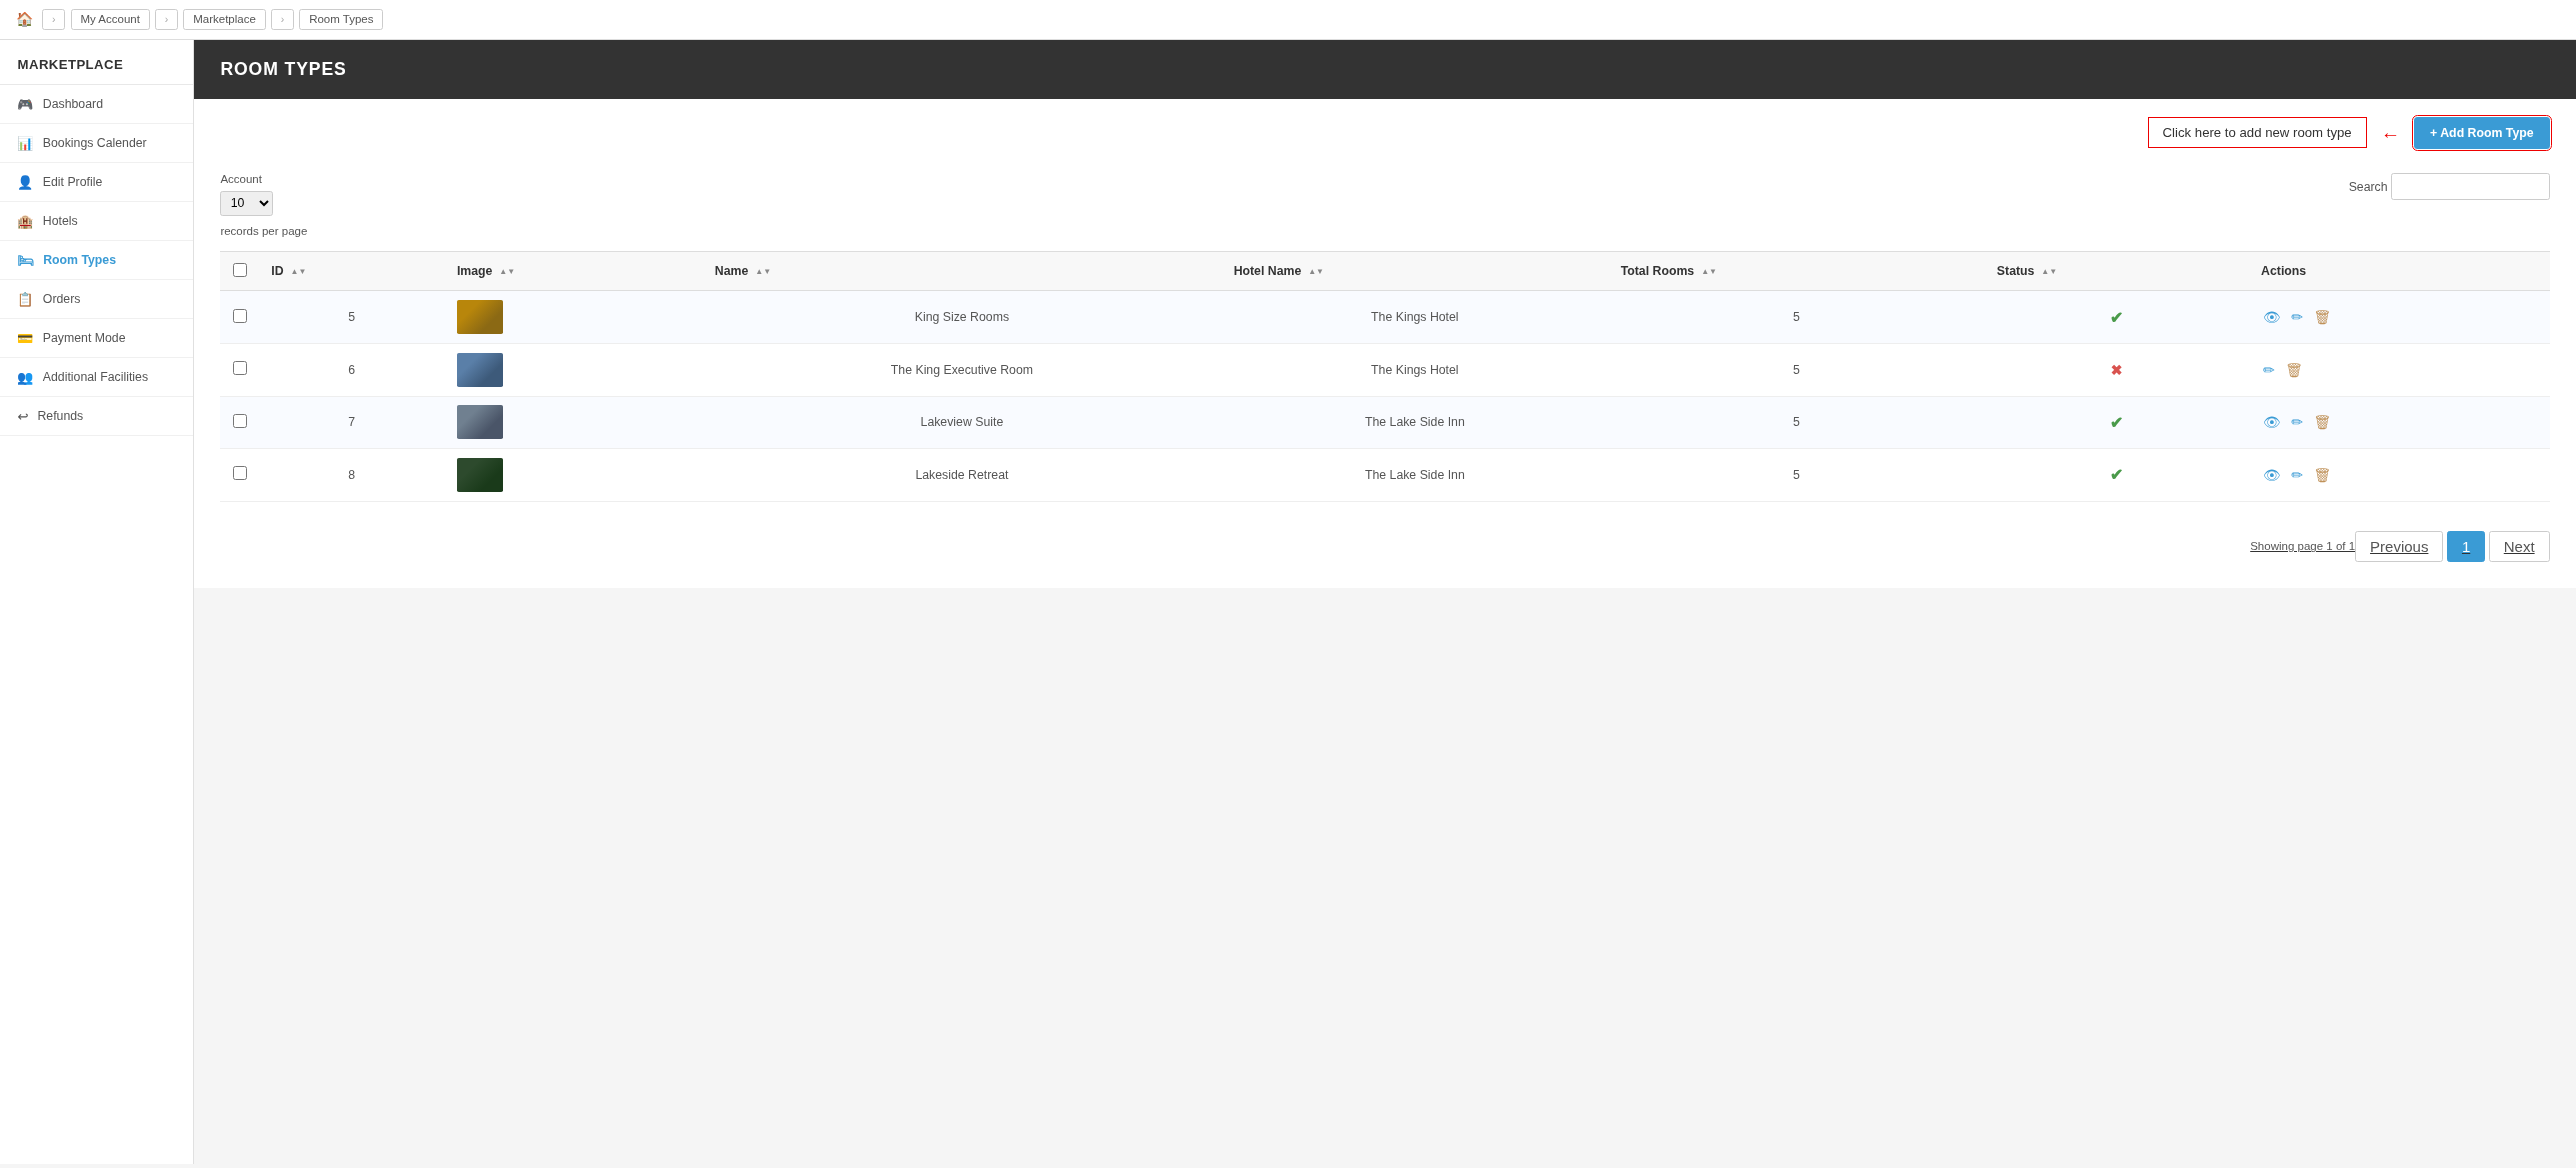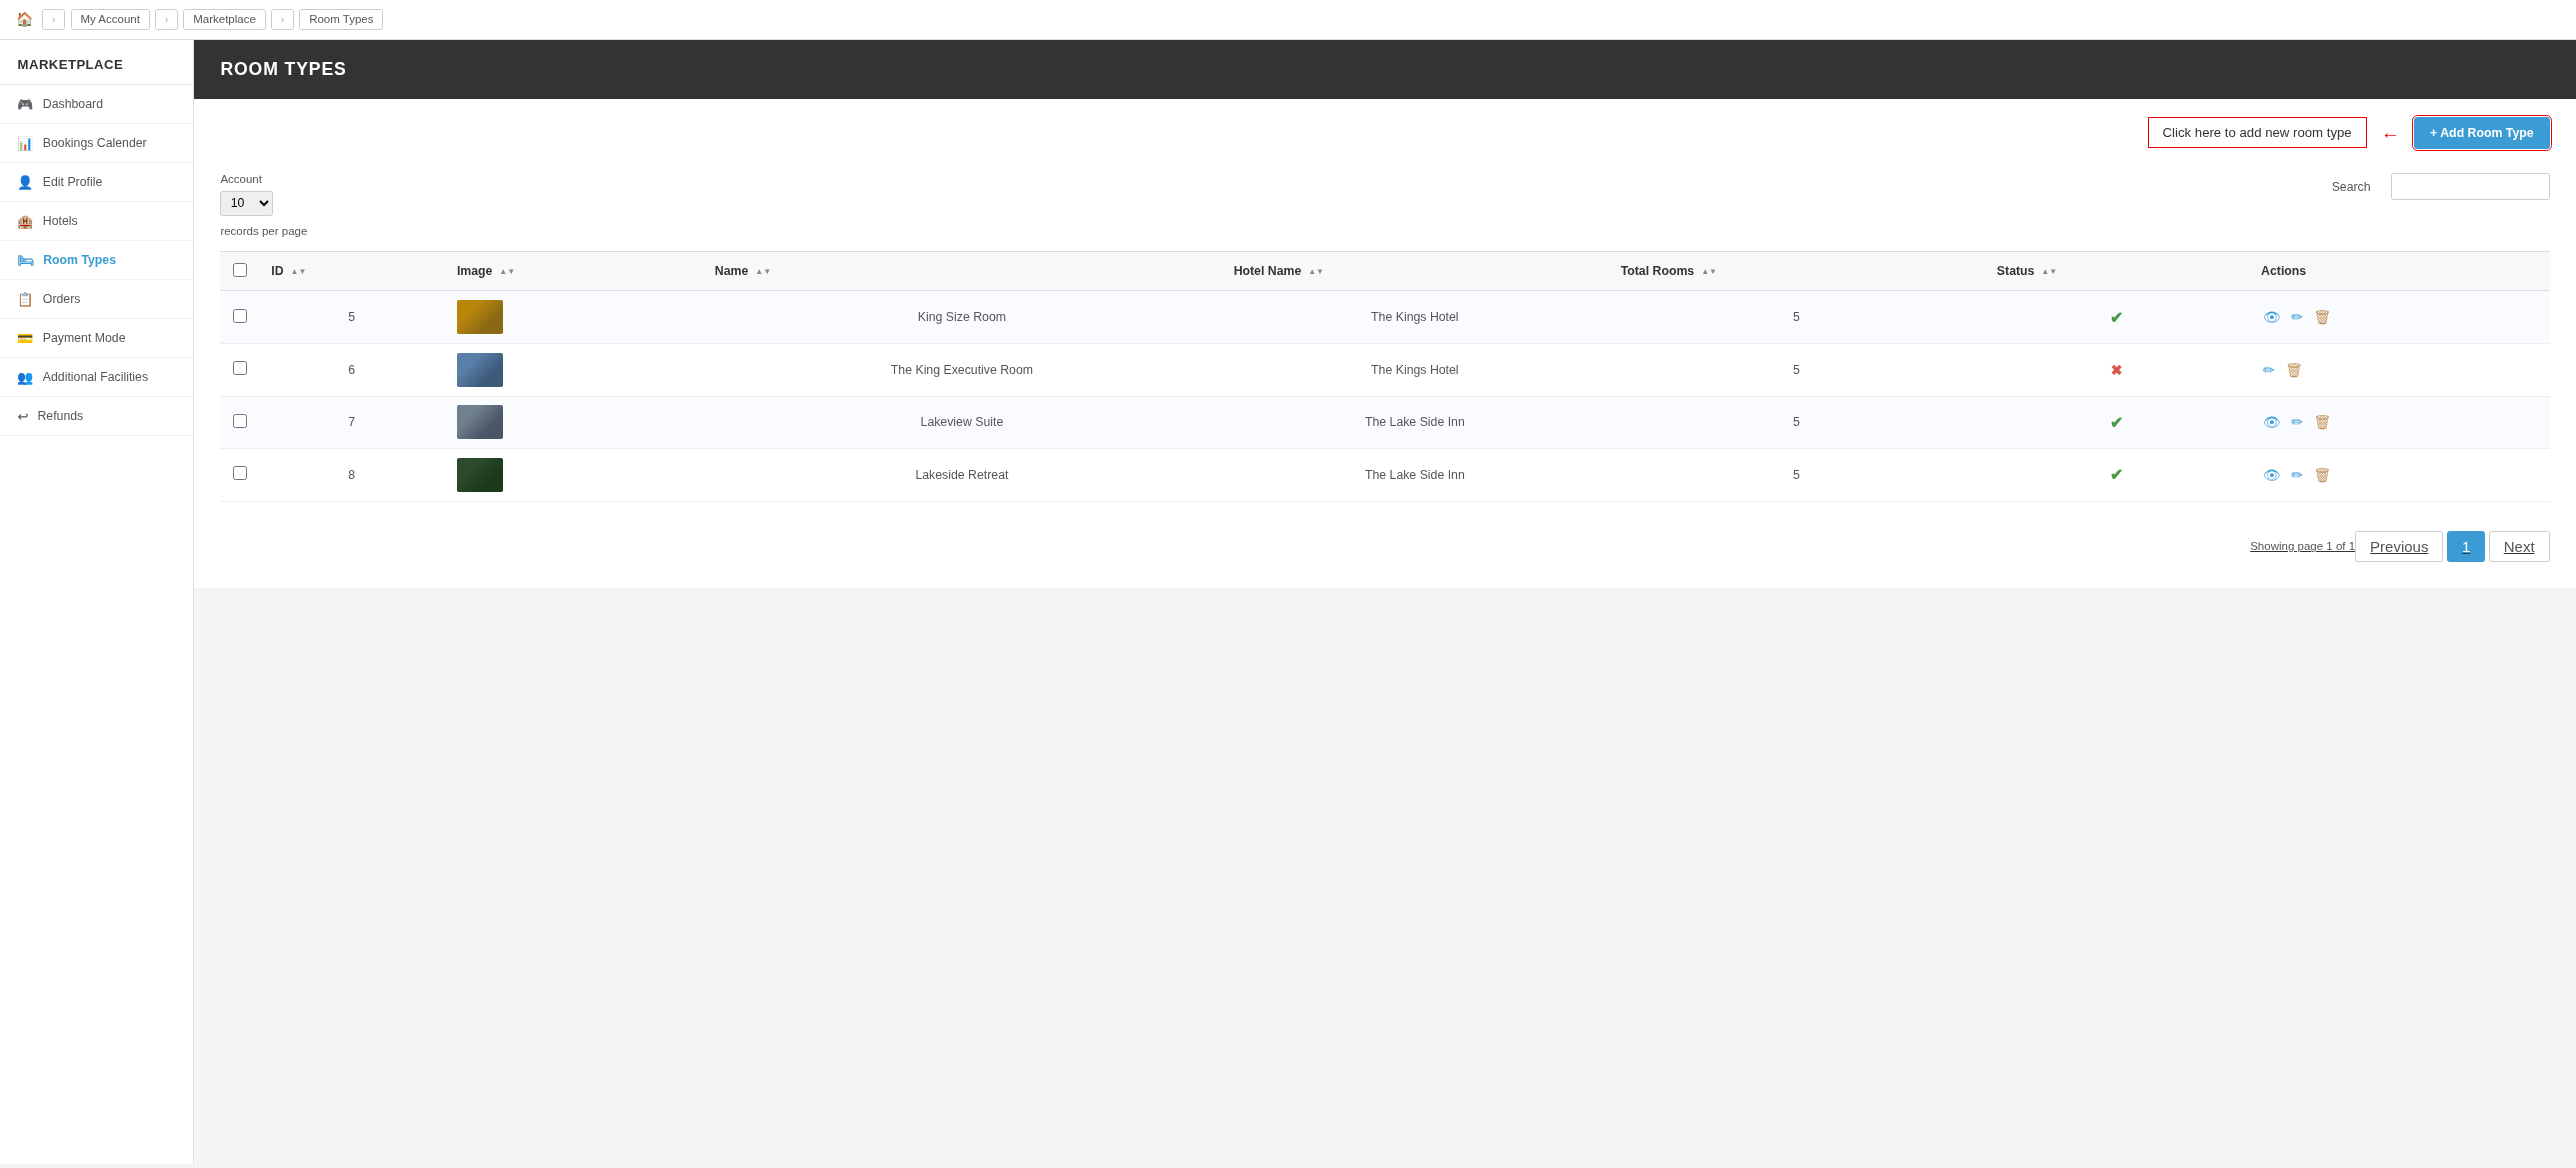--- a/index.html
+++ b/index.html
@@ -168,7 +168,7 @@
     .search-section {
       display: flex;
       align-items: center;
-      gap: 20px;
+      gap: 3px;
     }
     .search-label { font-size: 12.3px; color: #555; }
     .search-input {

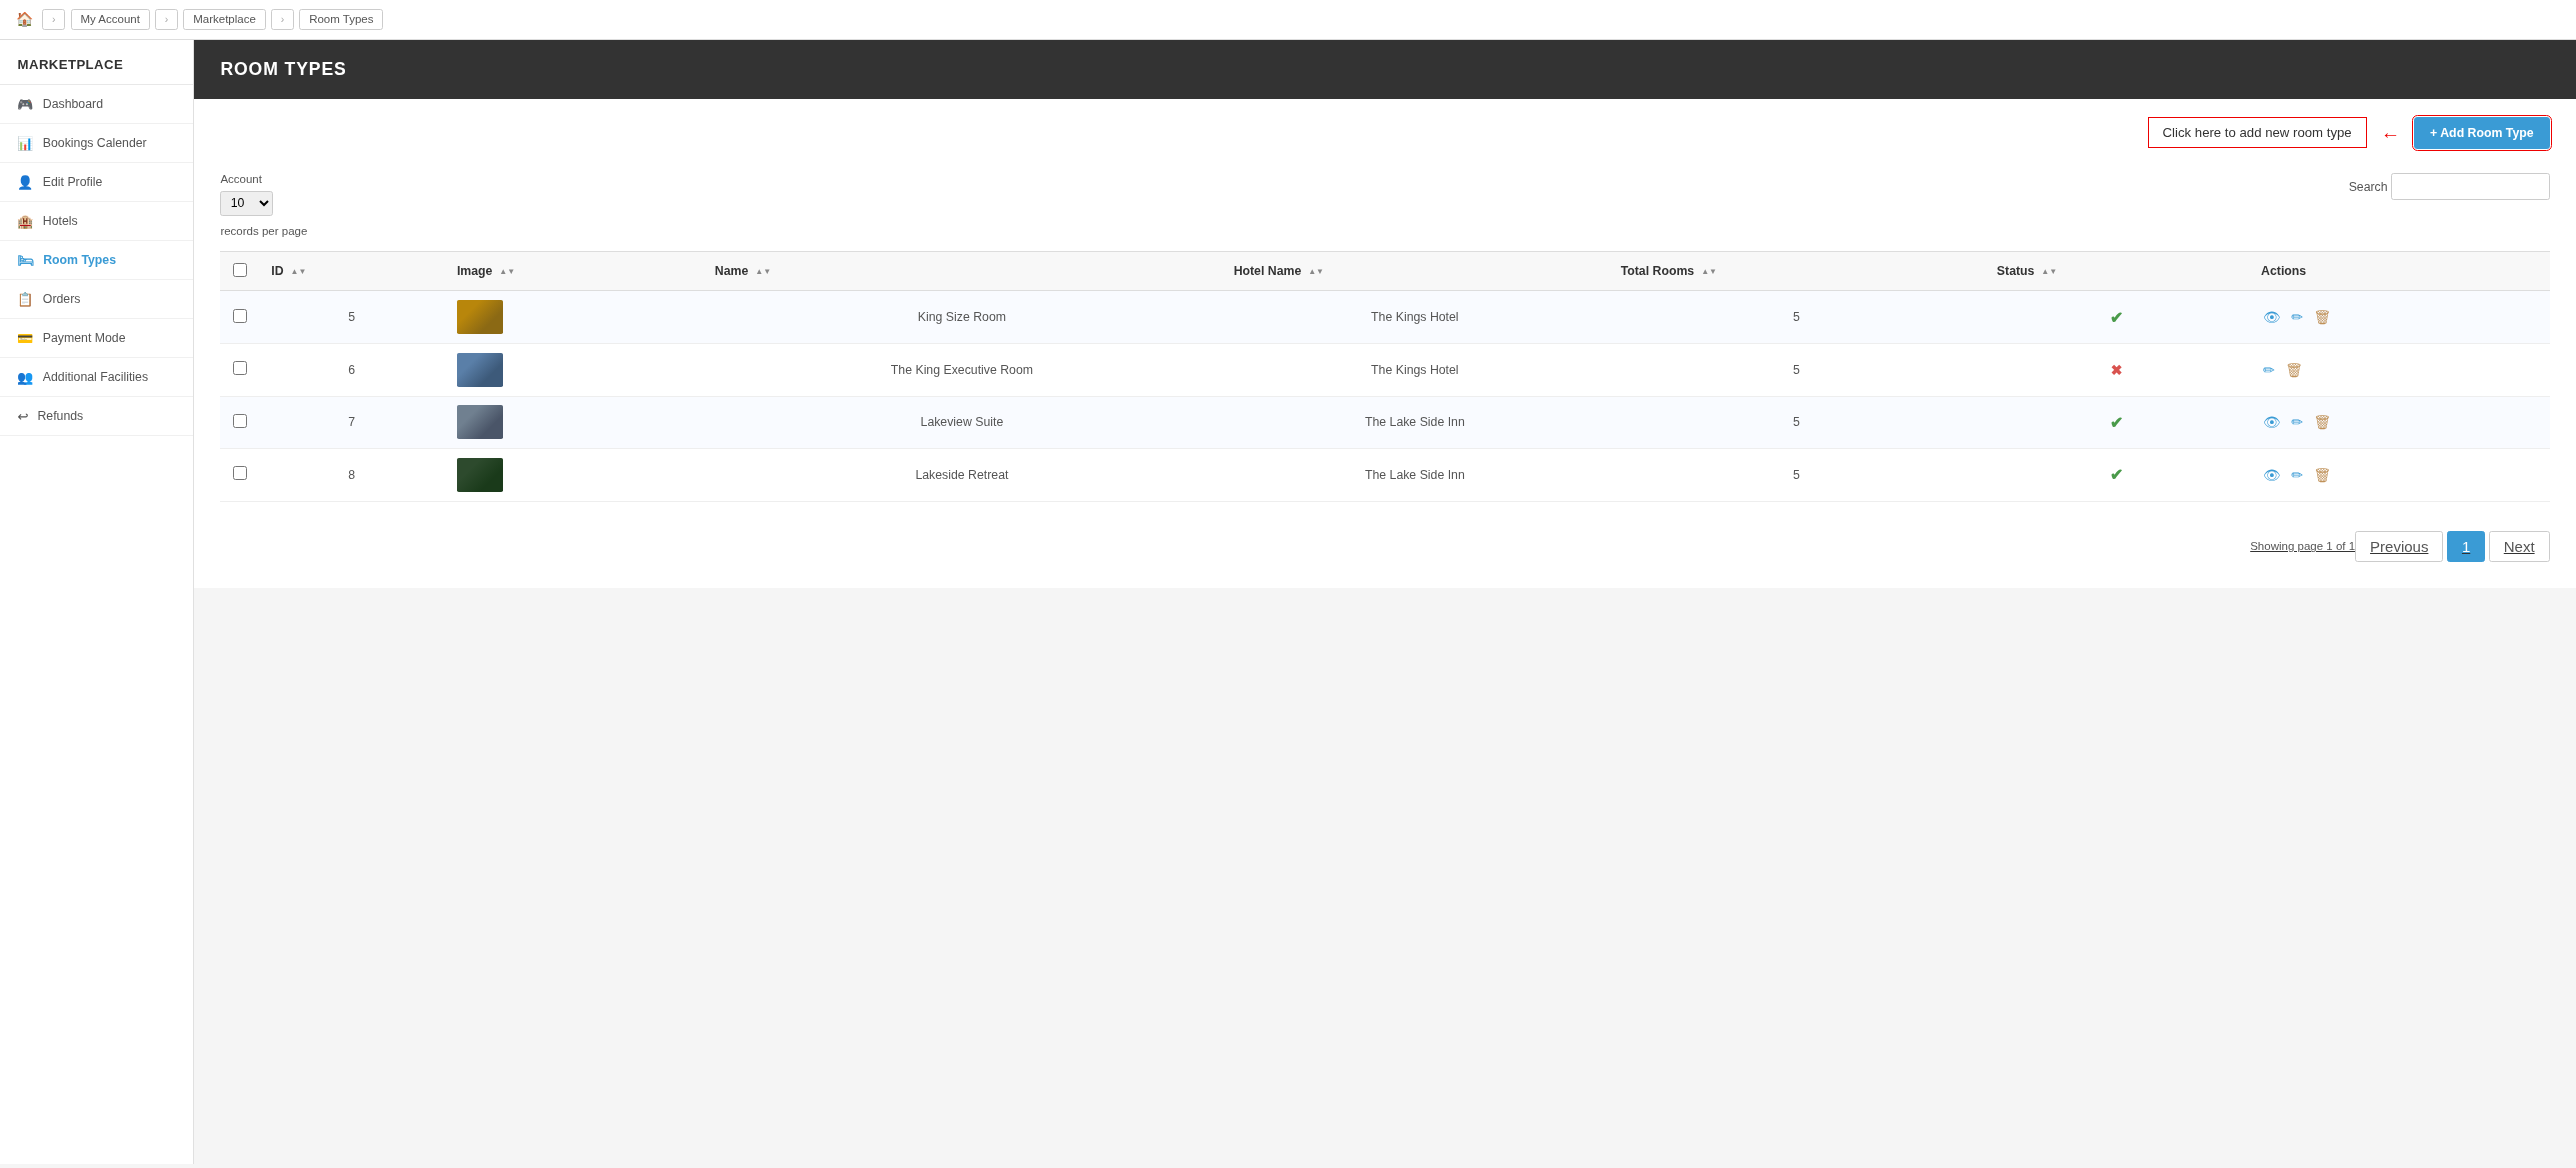--- a/index.html
+++ b/index.html
@@ -457,7 +457,7 @@
               <td>
                 <div class="img-thumb room1"></div>
               </td>
-              <td style="text-align: center;">King Size Room</td>
+              <td style="text-align: center;">King Size Rooms</td>
               <td style="text-align: center;">The Kings Hotel</td>
               <td style="text-align: center;">5</td>
               <td style="text-align: center;"><span class="status-check green">✔</span></td>

